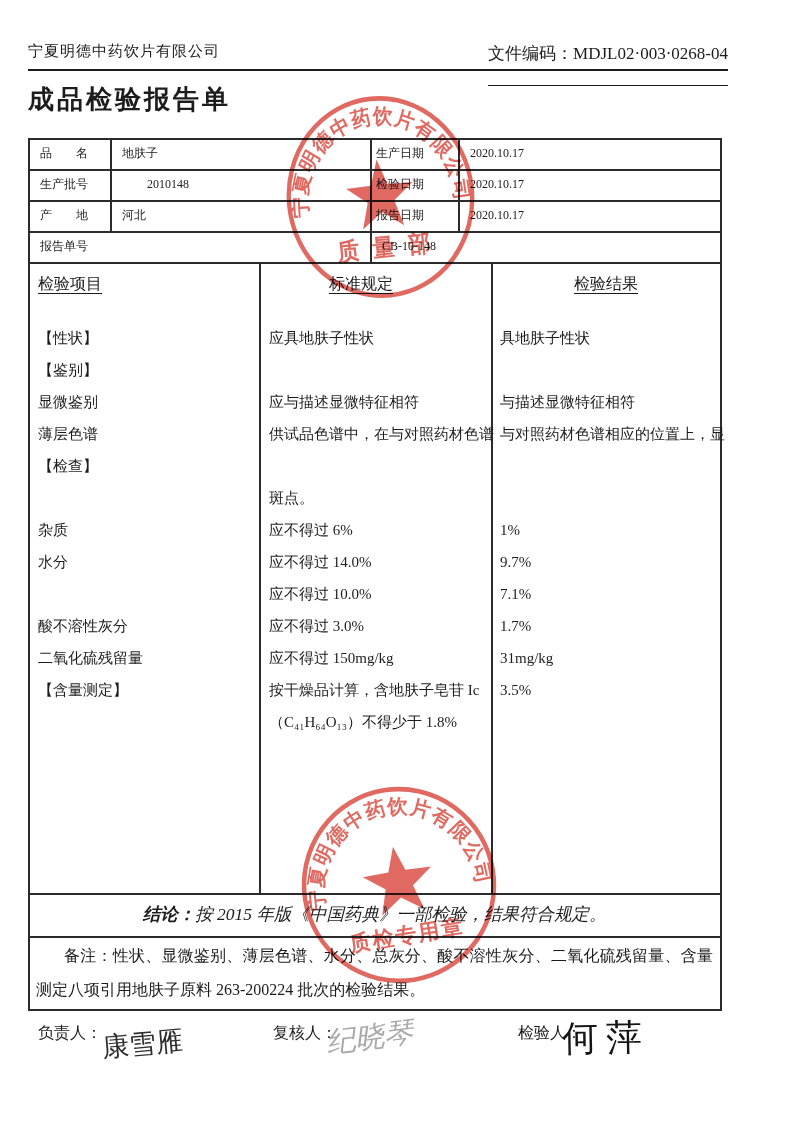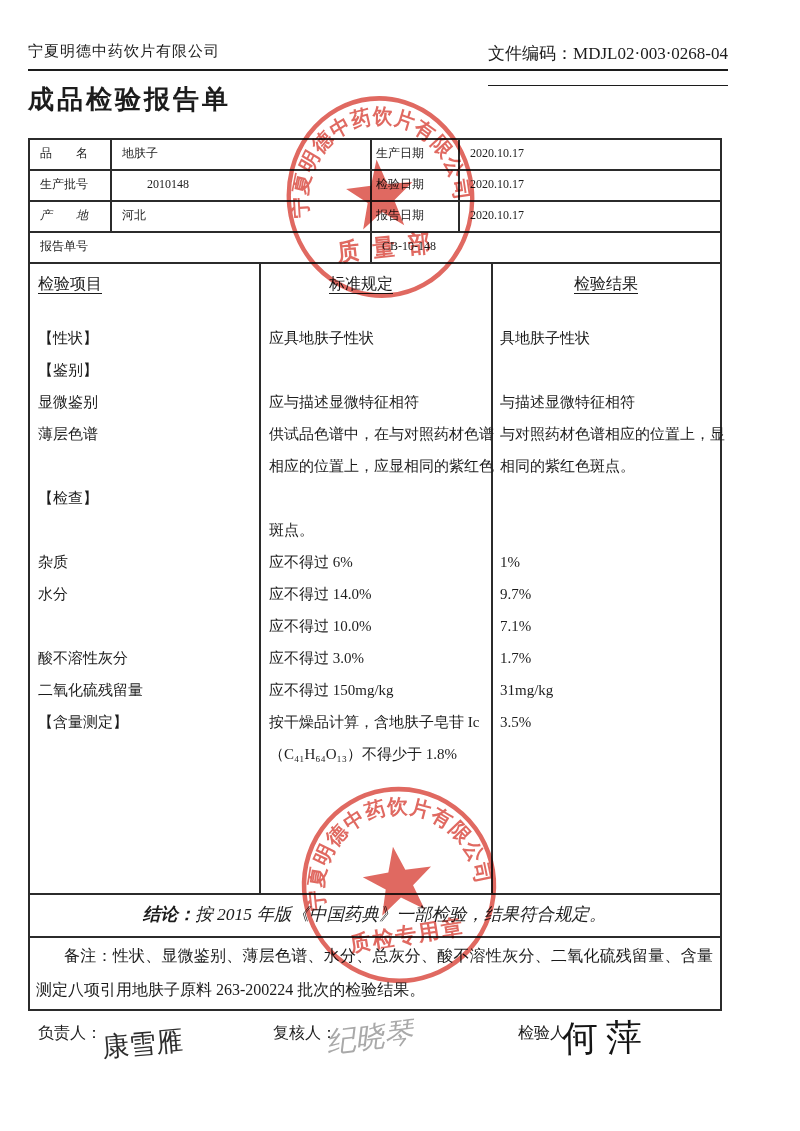--- a/index.html
+++ b/index.html
@@ -88,7 +88,7 @@
   <div class="cell" style="left:376px;top:169px;">检验日期</div>
   <div class="cell" style="left:470px;top:169px;">2020.10.17</div>
 
-  <div class="cell" style="left:40px;top:200px;font-style:italic;">产　　地</div>
+  <div class="cell" style="left:40px;top:200px;">产　　地</div>
   <div class="cell" style="left:122px;top:200px;">河北</div>
   <div class="cell" style="left:376px;top:200px;">报告日期</div>
   <div class="cell" style="left:470px;top:200px;">2020.10.17</div>

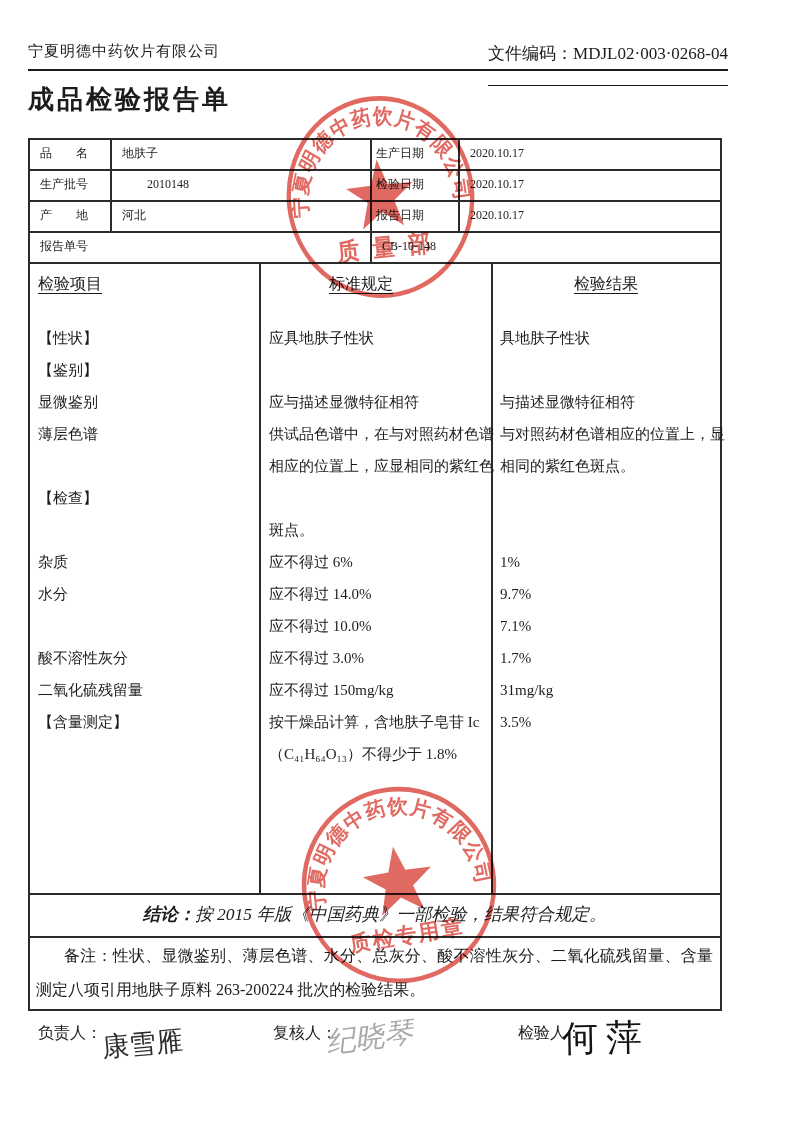--- a/index.html
+++ b/index.html
@@ -125,11 +125,6 @@
         <span class="c3">与对照药材色谱相应的位置上，显</span>
       </div>
     <div class="insp-row">
-        <span class="c1"></span>
-        <span class="c2">相应的位置上，应显相同的紫红色</span>
-        <span class="c3">相同的紫红色斑点。</span>
-      </div>
-    <div class="insp-row">
         <span class="c1">【检查】</span>
         <span class="c2"></span>
         <span class="c3"></span>

